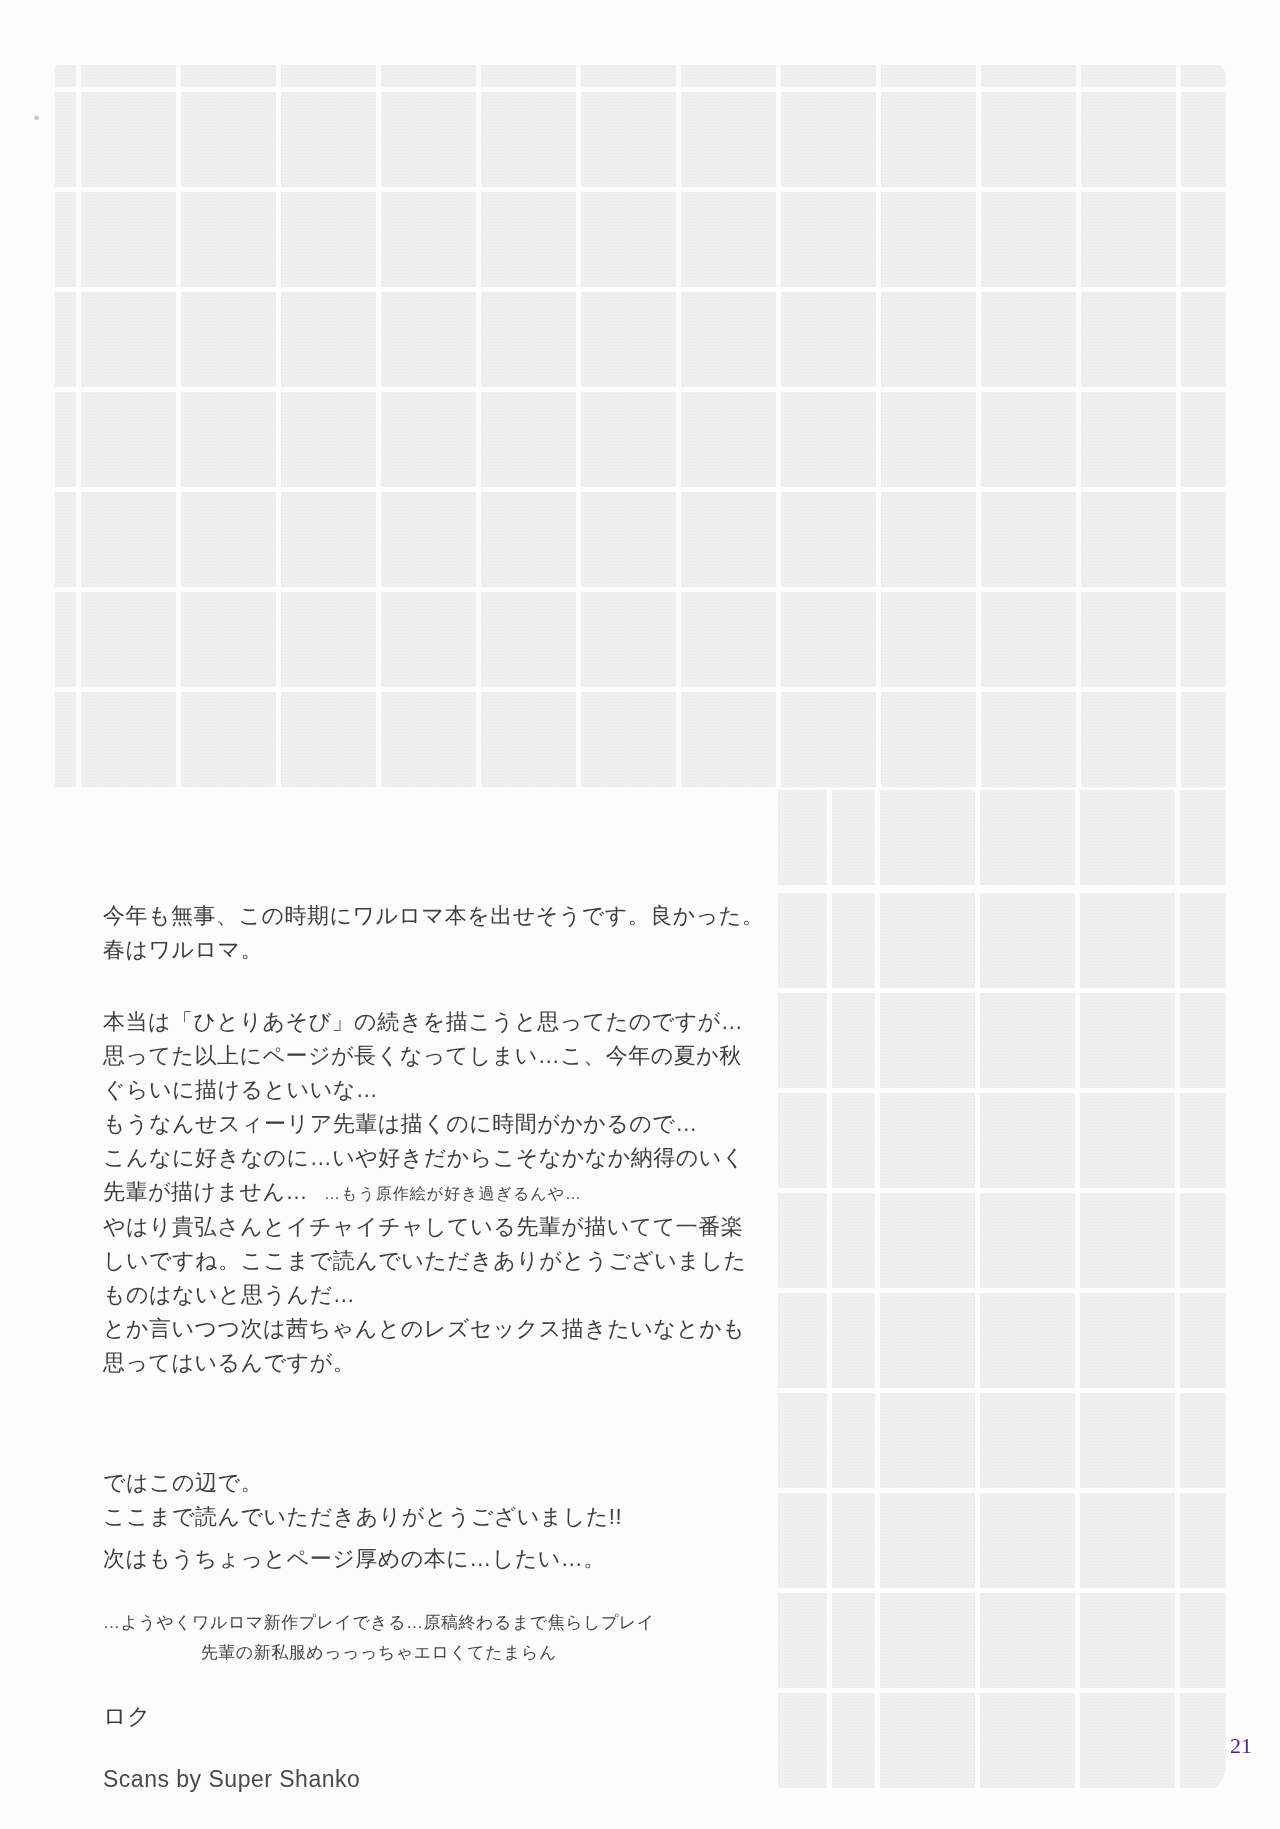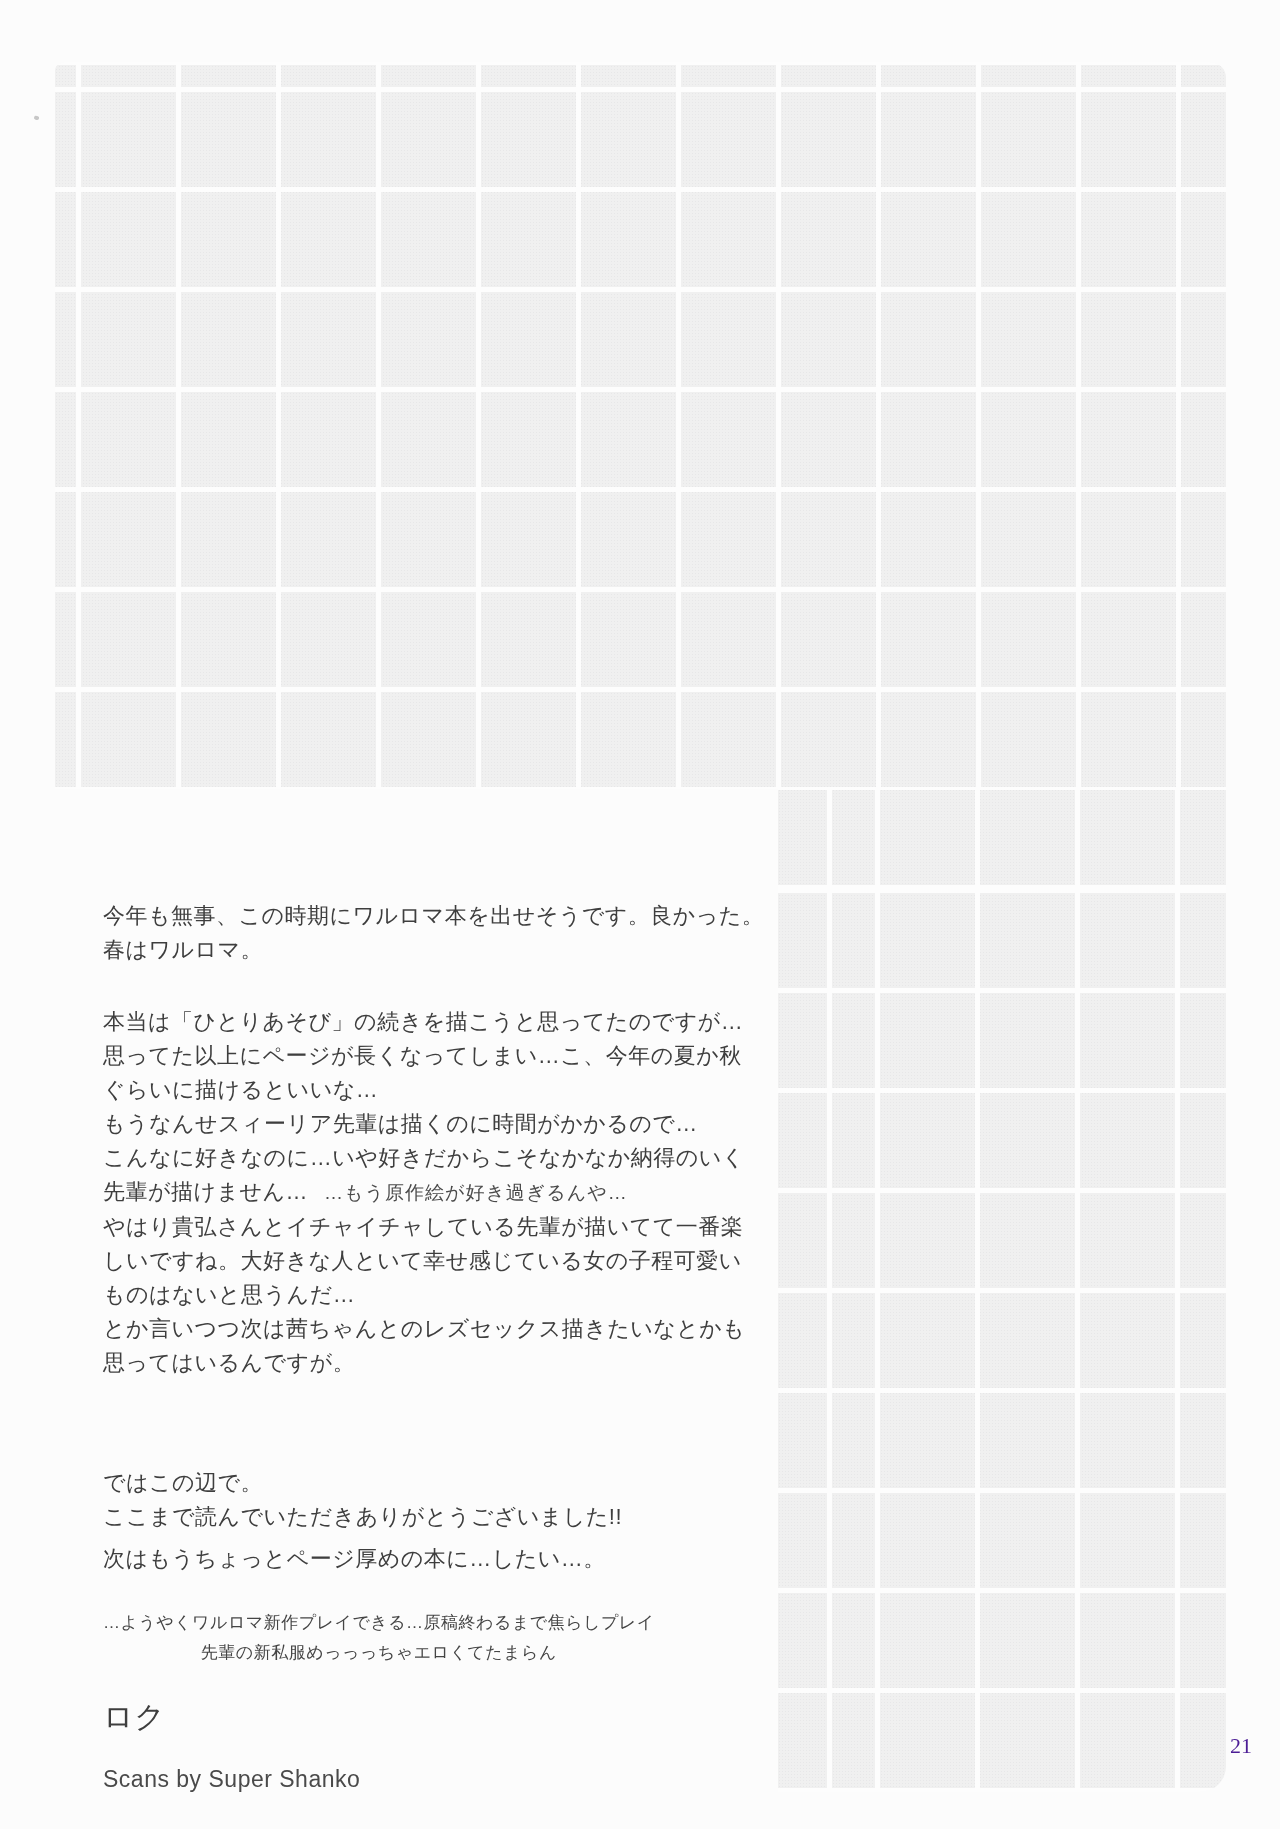--- a/index.html
+++ b/index.html
@@ -44,7 +44,7 @@
     white-space:nowrap;
   }
   .para .aside{
-    font-size:19px;
+    font-size:16px;
     color:#4a4a4a;
     margin-left:16px;
     letter-spacing:1px;

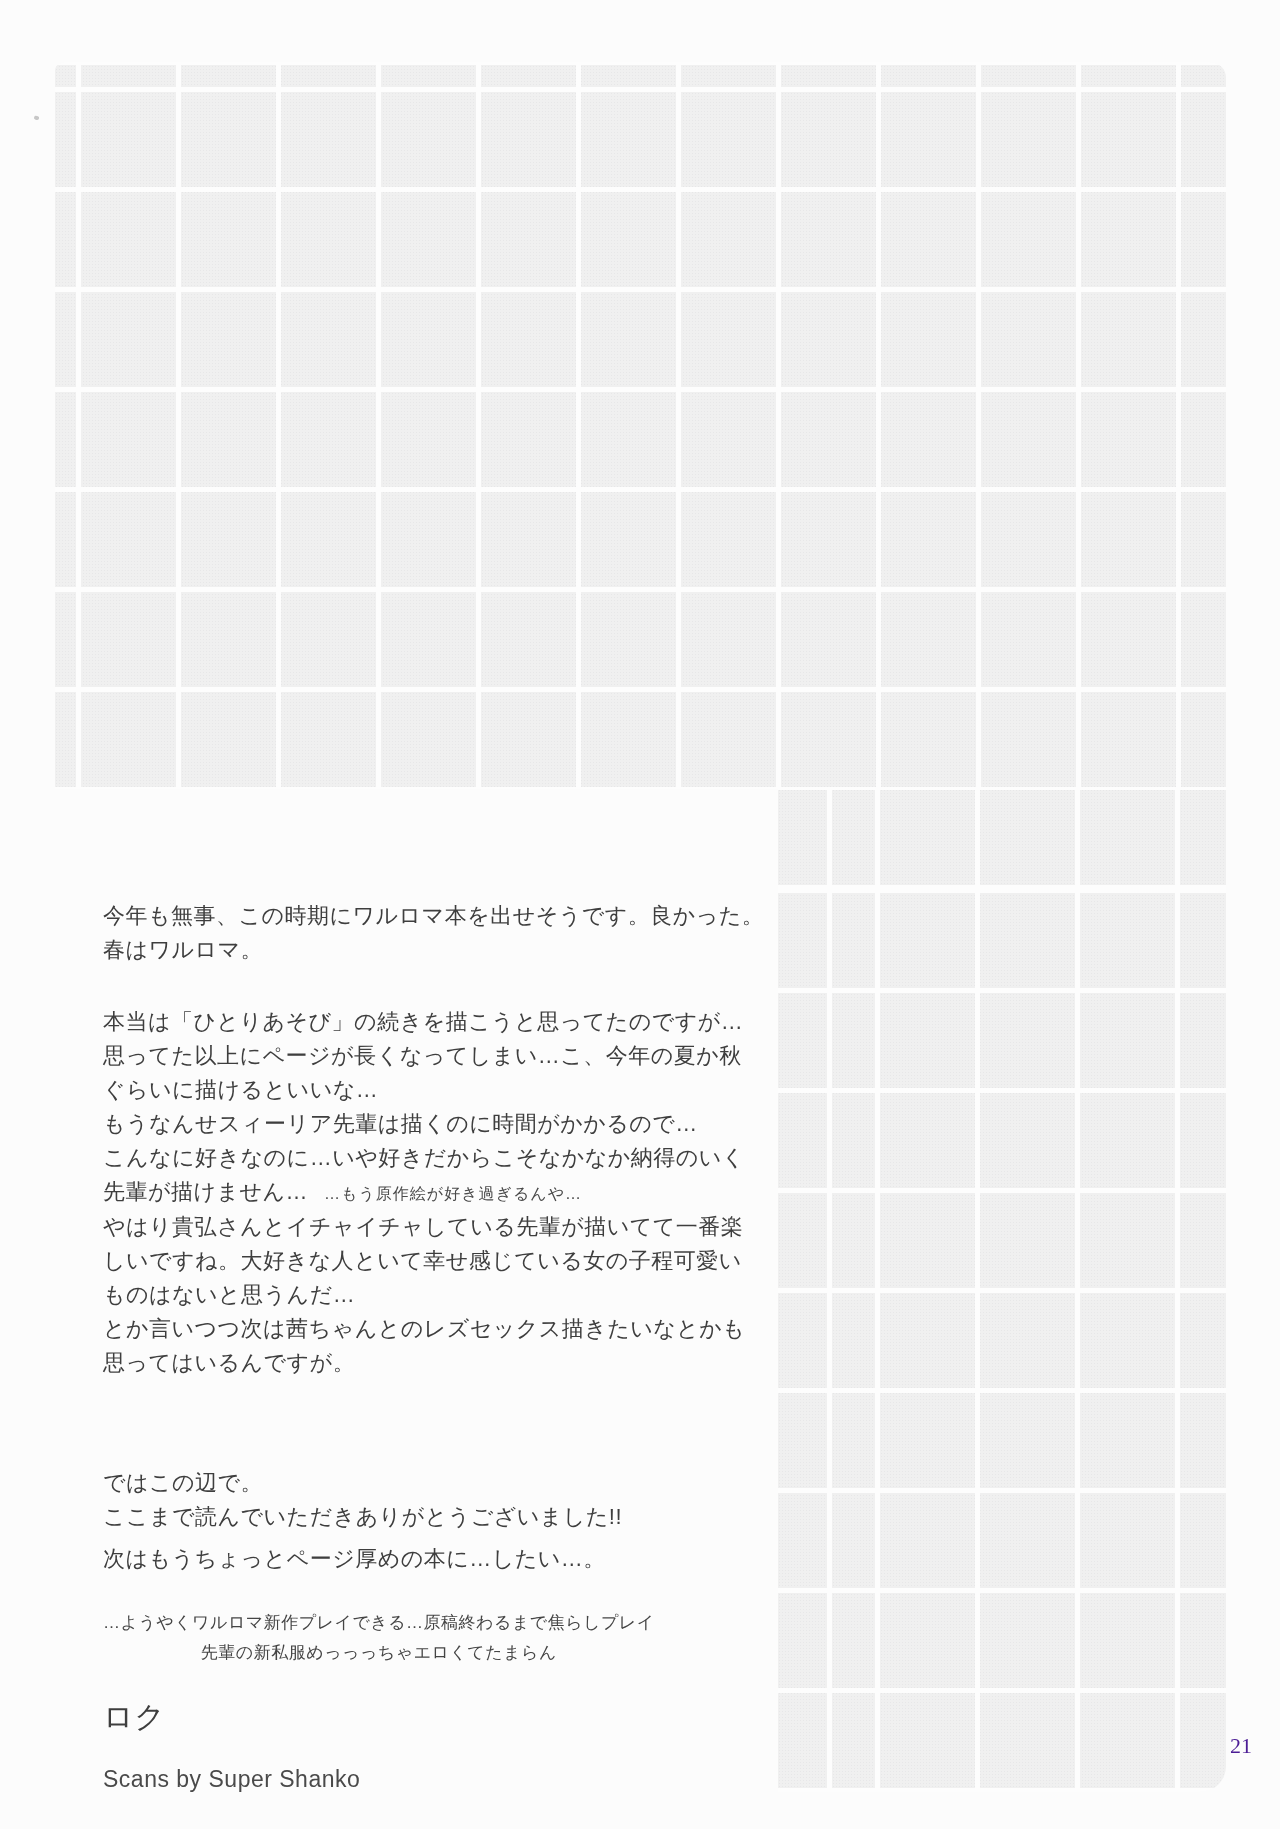--- a/index.html
+++ b/index.html
@@ -111,7 +111,7 @@
 
   <div class="para" style="top:1210px">
     <div>やはり貴弘さんとイチャイチャしている先輩が描いてて一番楽</div>
-    <div>しいですね。大好きな人といて幸せ感じている女の子程可愛い</div>
+    <div>しいですね。ここまで読んでいただきありがとうございました</div>
     <div>ものはないと思うんだ…</div>
     <div>とか言いつつ次は茜ちゃんとのレズセックス描きたいなとかも</div>
     <div>思ってはいるんですが。</div>

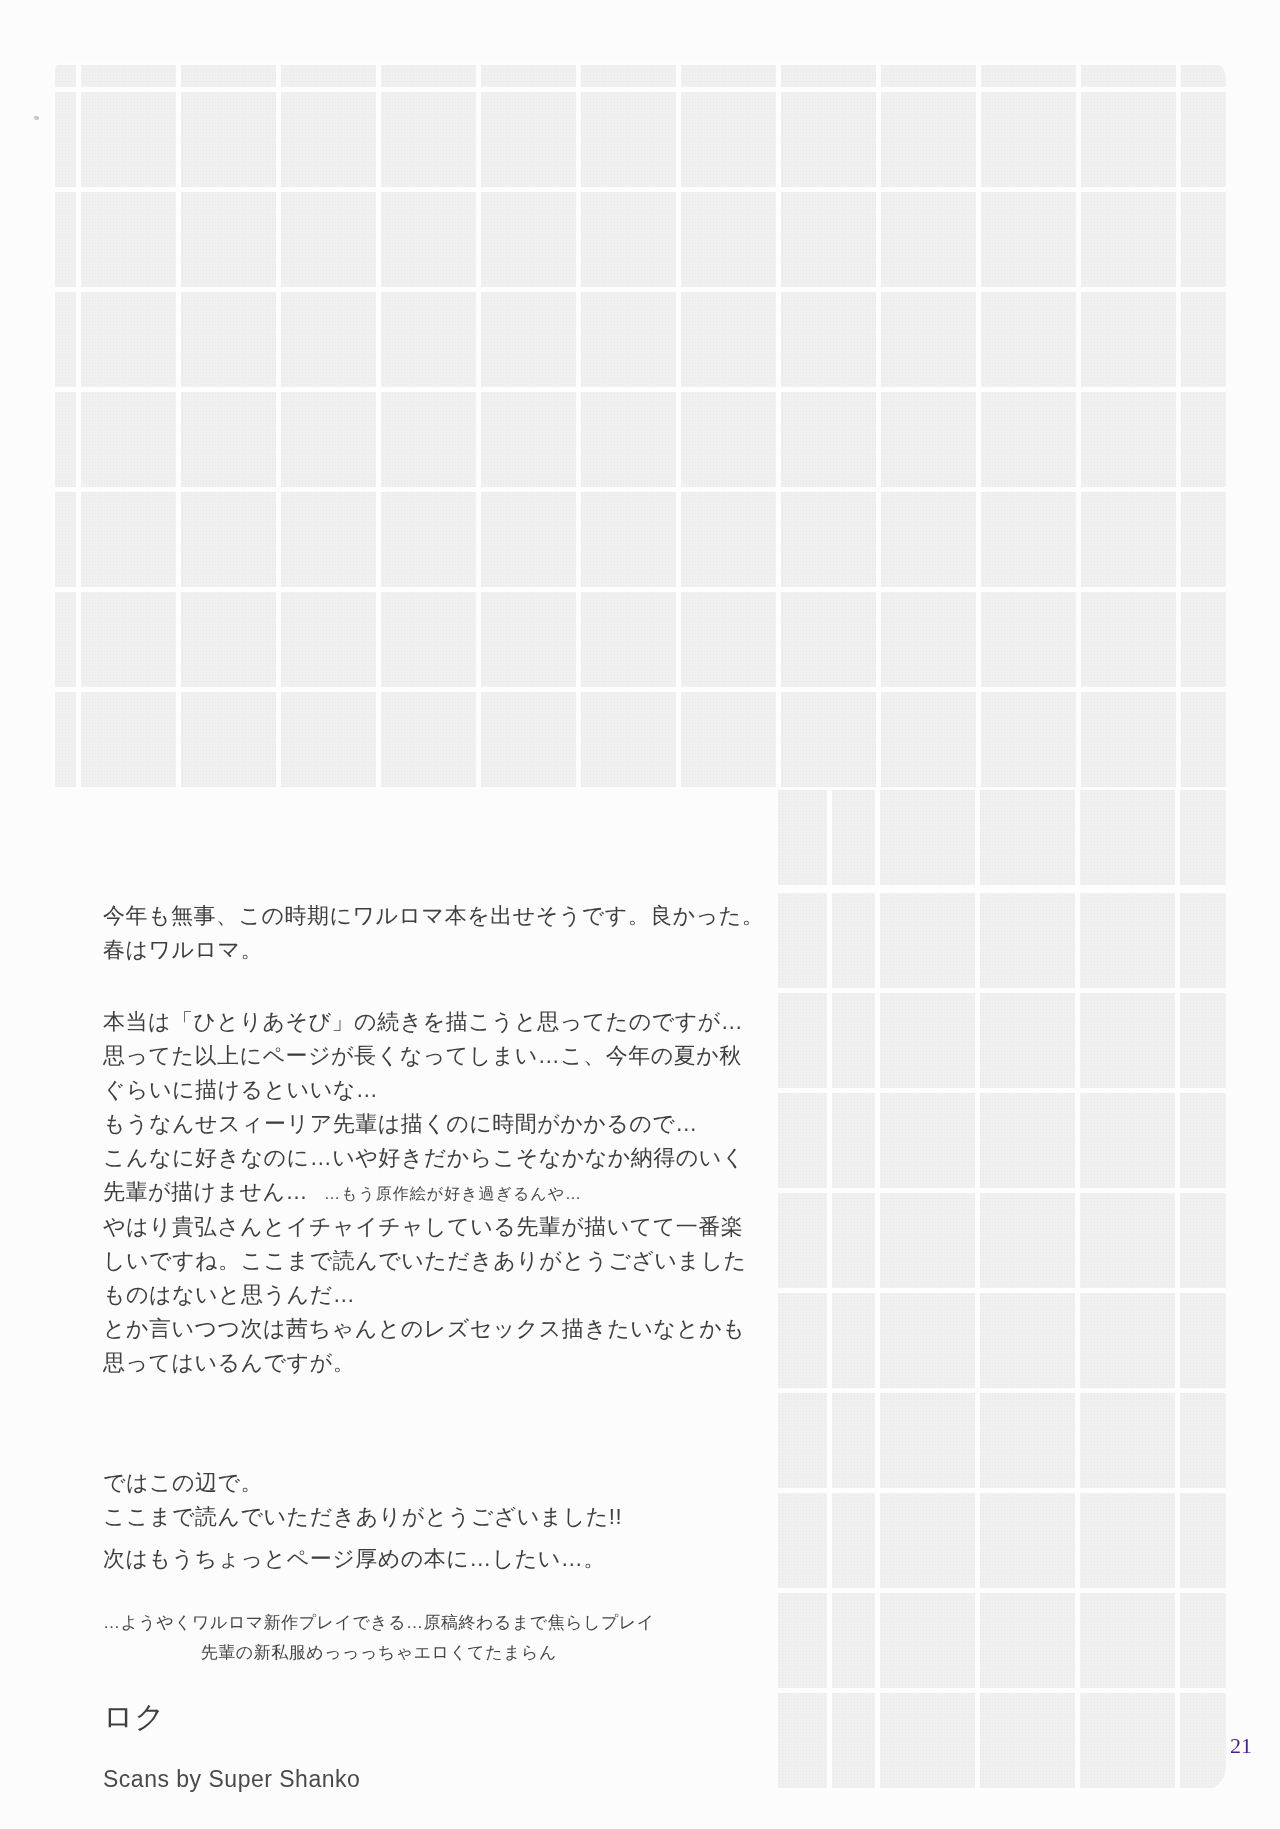--- a/index.html
+++ b/index.html
@@ -57,7 +57,7 @@
     text-align:center;
   }
   .signature{
-    font-size:30px;
+    font-size:23px;
     line-height:34px;
     font-family:Liberation Serif, serif;
   }

